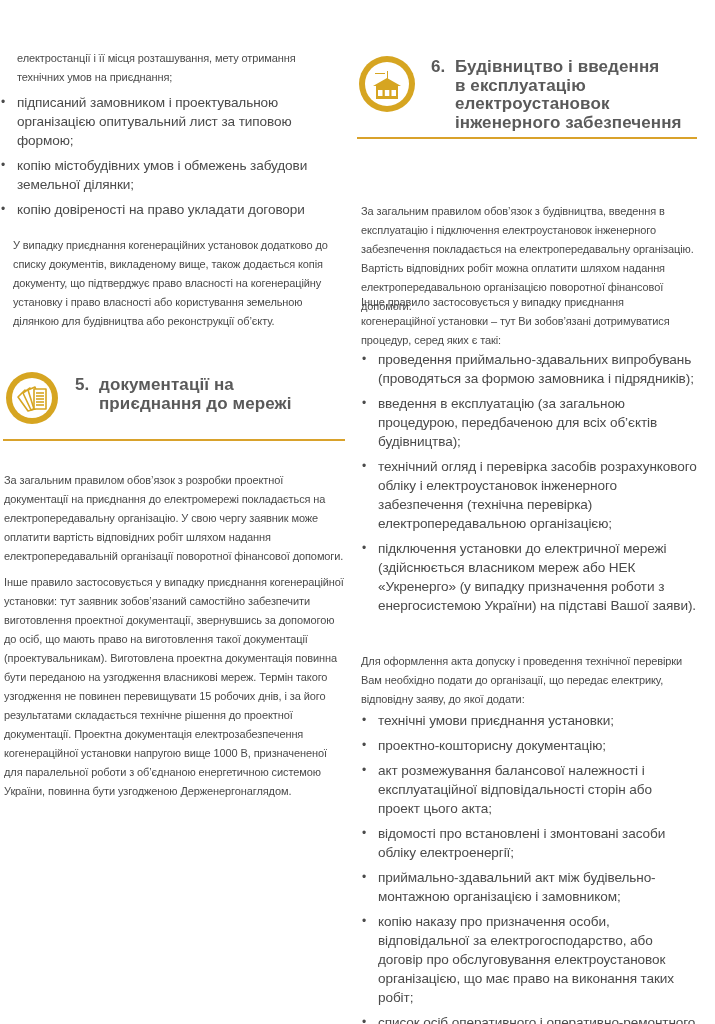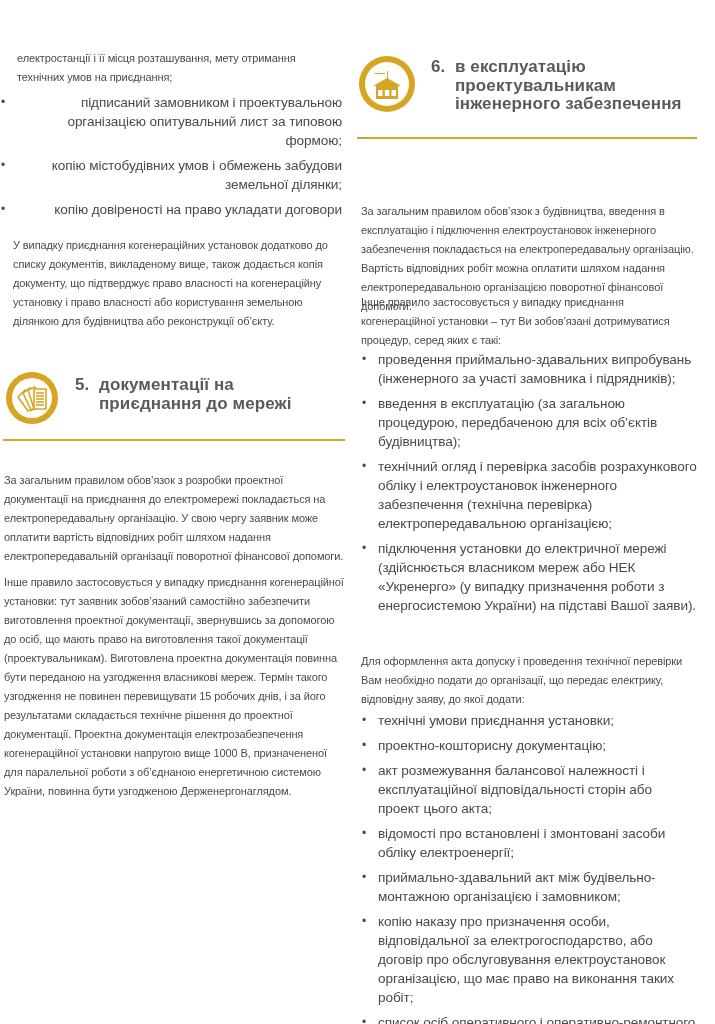--- a/index.html
+++ b/index.html
@@ -109,6 +109,7 @@
     </div>
     <div class="section-title" style="left:70px; top:2px; width:266px;">
       <span class="num">6.</span>
+      <span class="txt">Будівництво і введення</span>
       <span class="txt">в експлуатацію</span>
       <span class="txt">проектувальникам</span>
       <span class="txt">інженерного забезпечення</span>

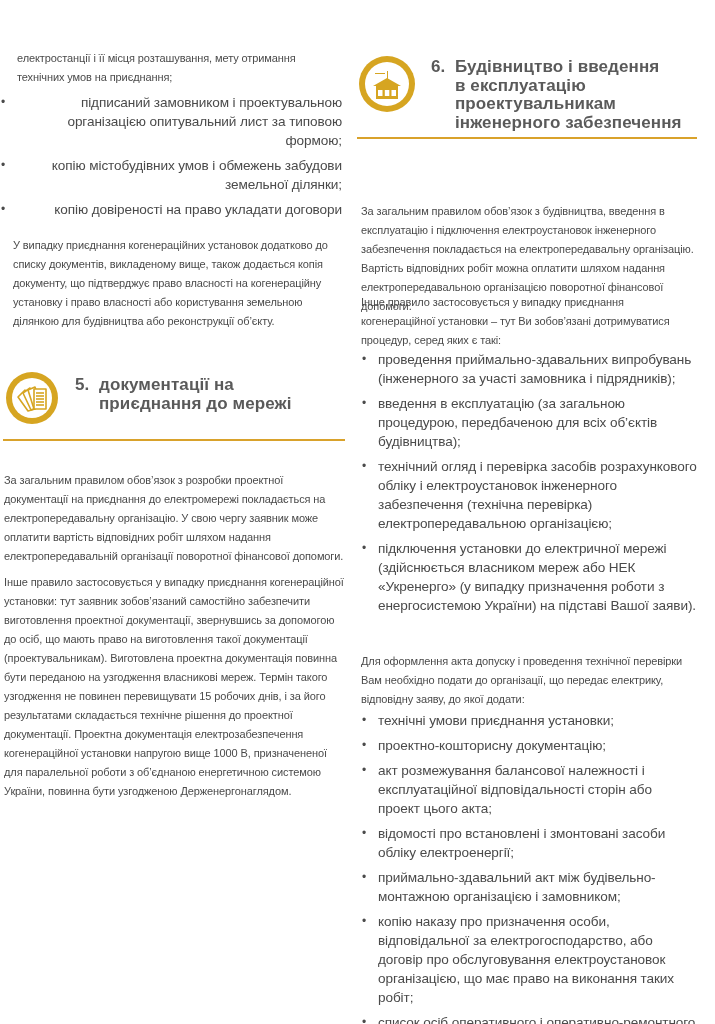--- a/index.html
+++ b/index.html
@@ -49,7 +49,7 @@
     <p class="p">електростанції і її місця розташування, мету отримання технічних умов на приєднання;</p>
   </div>
 
-  <ul class="bullets abs" style="left:-4px; top:93px; width:342px;text-align:right;">
+  <ul class="bullets abs" style="left:-4px; top:93px; width:342px;">
     <li>підписаний замовником і проектувальною організацією опитувальний лист за типовою формою;</li>
     <li>копію містобудівних умов і обмежень забудови земельної ділянки;</li>
     <li>копію довіреності на право укладати договори</li>

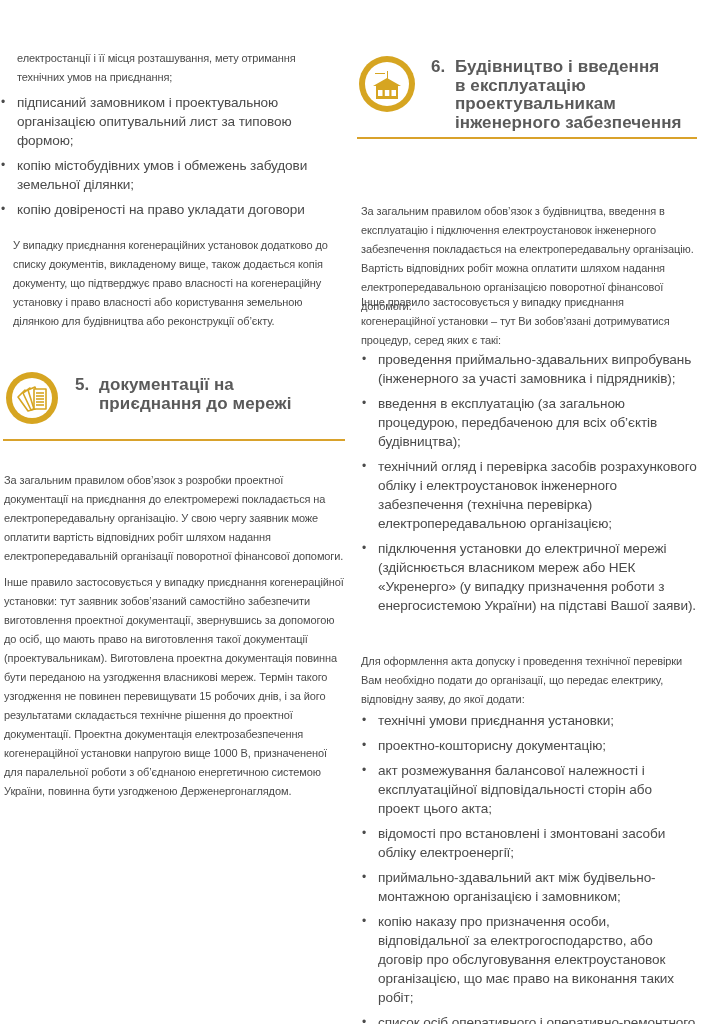--- a/index.html
+++ b/index.html
@@ -111,7 +111,7 @@
       <span class="num">6.</span>
       <span class="txt">Будівництво і введення</span>
       <span class="txt">в експлуатацію</span>
-      <span class="txt">проектувальникам</span>
+      <span class="txt">електроустановок</span>
       <span class="txt">інженерного забезпечення</span>
     </div>
   </div>

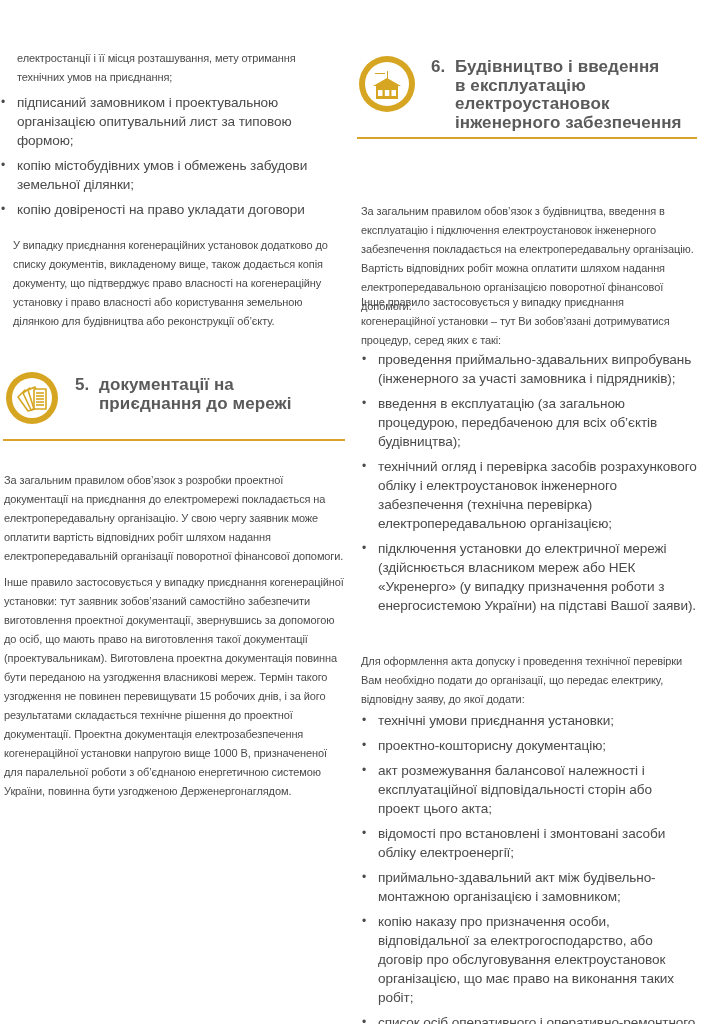--- a/index.html
+++ b/index.html
@@ -121,7 +121,7 @@
   <p class="p abs" style="left:0; top:293px; width:336px;">Інше правило застосовується у випадку приєднання когенераційної установки – тут Ви зобов’язані дотримуватися процедур, серед яких є такі:</p>
 
   <ul class="bullets abs" style="left:0; top:350px; width:336px;">
-    <li>проведення приймально-здавальних випробувань (інженерного за участі замовника і підрядників);</li>
+    <li>проведення приймально-здавальних випробувань (проводяться за формою замовника і підрядників);</li>
     <li>введення в експлуатацію (за загальною процедурою, передбаченою для всіх об’єктів будівництва);</li>
     <li>технічний огляд і перевірка засобів розрахункового обліку і електроустановок інженерного забезпечення (технічна перевірка) електропередавальною організацією;</li>
     <li>підключення установки до електричної мережі (здійснюється власником мереж або НЕК «Укренерго» (у випадку призначення роботи з енергосистемою України) на підставі Вашої заяви).</li>

